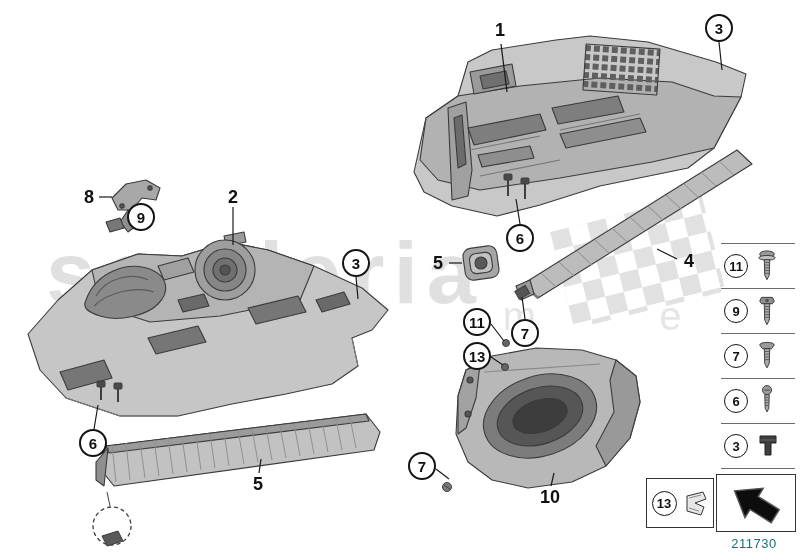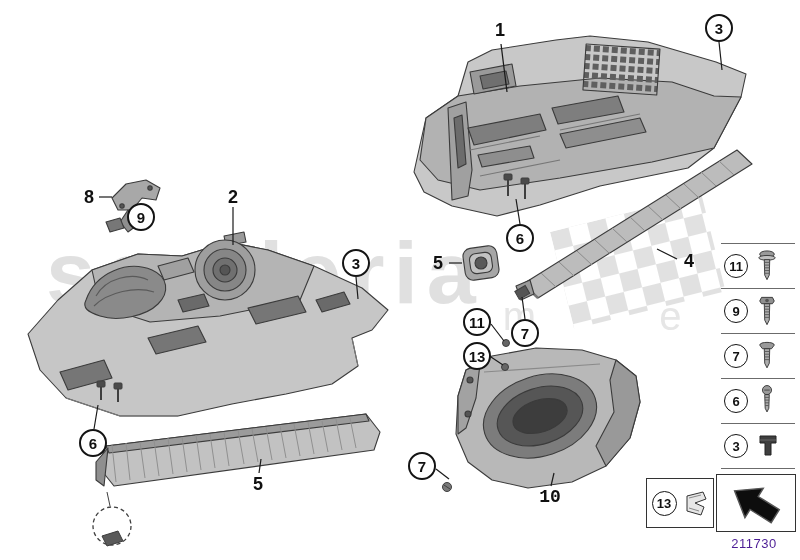--- a/index.html
+++ b/index.html
@@ -258,7 +258,7 @@
   <div class="callout circled" style="left:477px; top:356px;">13</div>
   <div class="callout circled" style="left:525px; top:333px;">7</div>
   <div class="callout circled" style="left:422px; top:466px;">7</div>
-  <div class="callout" style="left:550px; top:497px;font-family:Liberation Mono, monospace;">10</div>
+  <div class="callout" style="left:550px; top:497px;">10</div>
   <div class="callout" style="left:258px; top:484px;">5</div>
   <div class="callout circled" style="left:93px;  top:443px;">6</div>
 

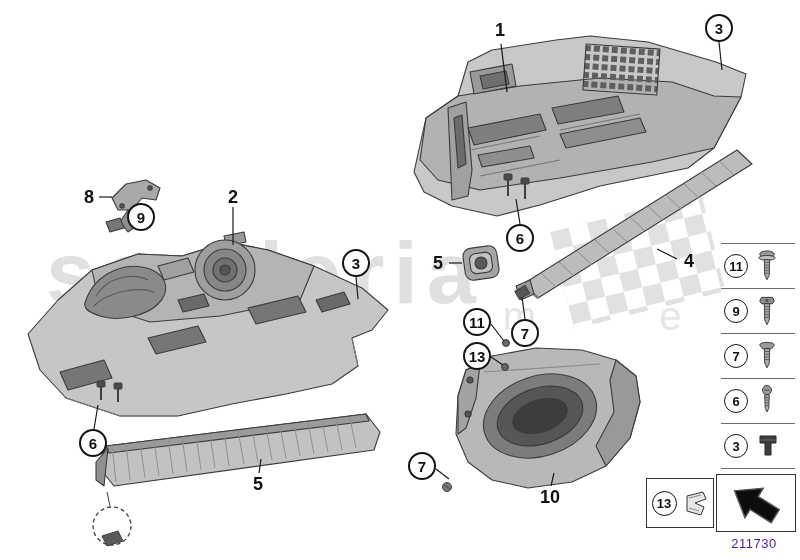--- a/index.html
+++ b/index.html
@@ -60,7 +60,7 @@
   }
   .diagram-number {
     position:absolute; left:712px; top:536px; width:84px; z-index:2;
-    text-align:center; font-size:13px; color:#4c1d95; letter-spacing:0.5px;
+    text-align:center; font-size:13px; color:#0f766e; letter-spacing:0.5px;
   }
 </style>
 </head>

